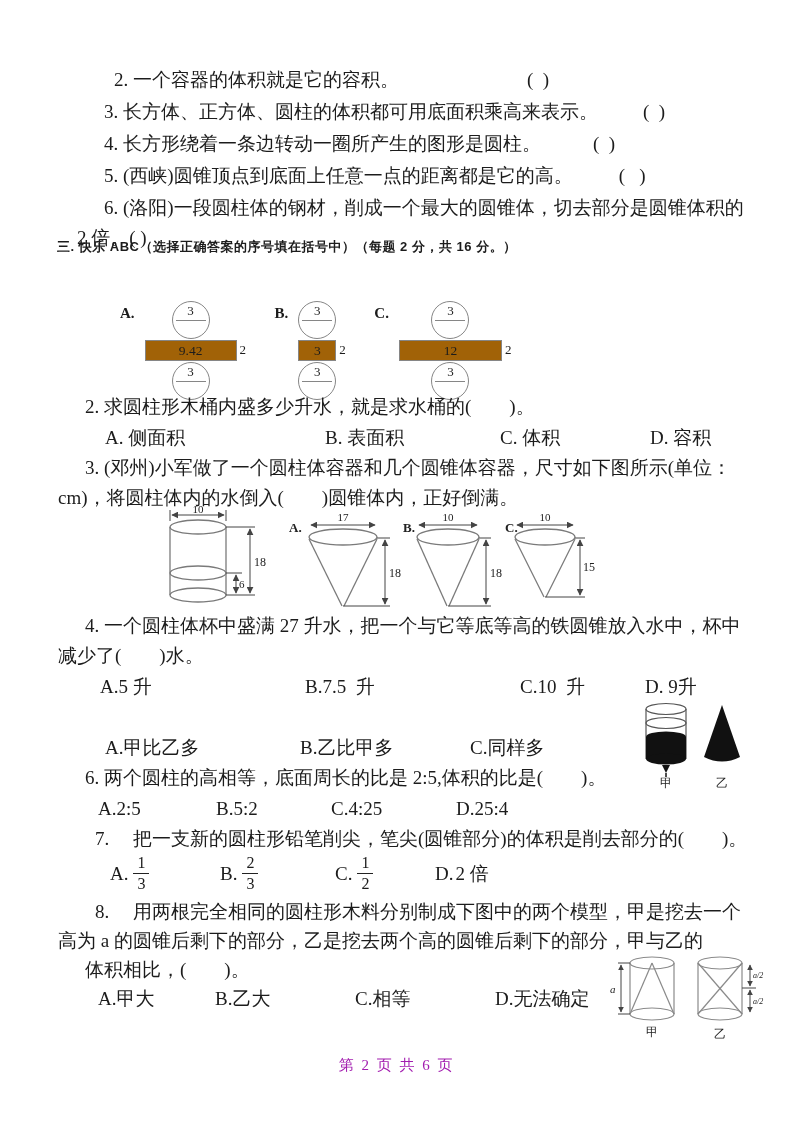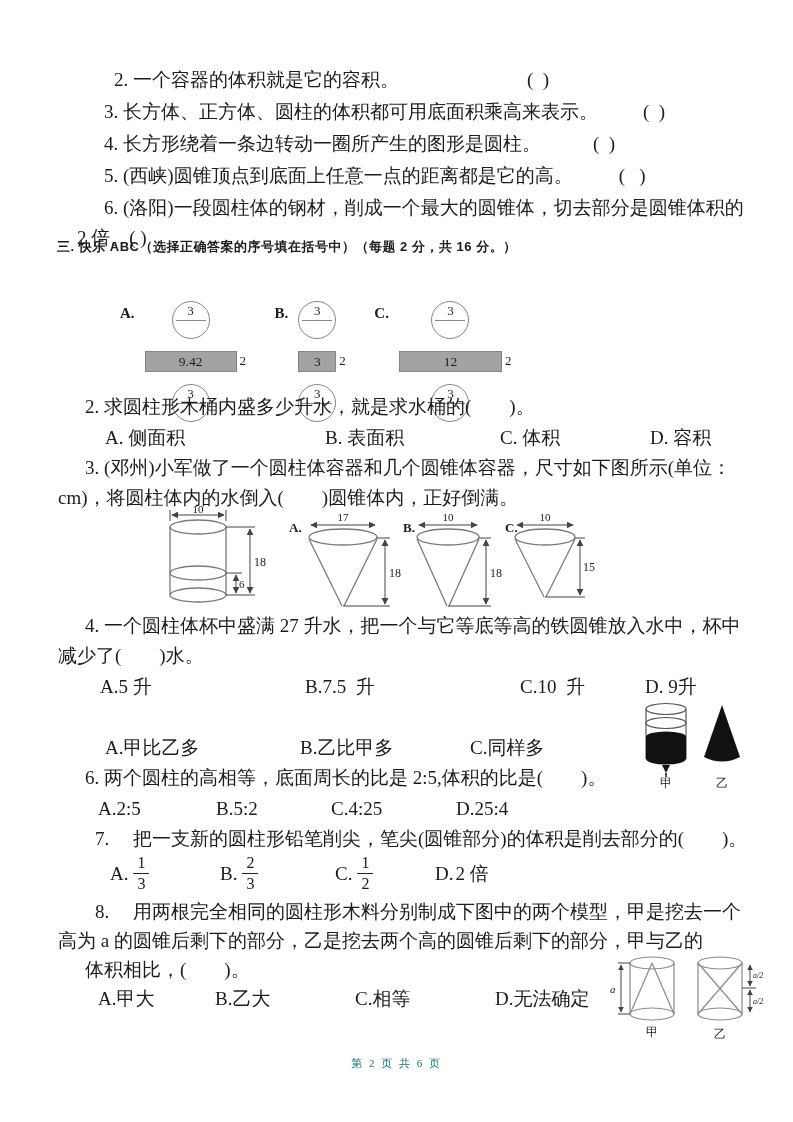--- a/index.html
+++ b/index.html
@@ -31,7 +31,7 @@
   .circ{width:38px;height:38px;border:1.5px solid #868686;border-radius:50%;position:relative;background:#fff;box-sizing:border-box;}
   .circ::after{content:"";position:absolute;left:3px;right:3px;top:50%;border-top:1.3px solid #868686;}
   .circ-num{position:absolute;top:1px;left:0;right:0;text-align:center;font-size:13px;}
-  .rect{border:1.5px solid #868686;height:21px;display:flex;align-items:center;justify-content:center;font-size:13.5px;position:relative;margin:12px 0;box-sizing:border-box;background:#a3a3a3;}
+  .rect{border:1.5px solid #868686;height:21px;display:flex;align-items:center;justify-content:center;font-size:13.5px;position:relative;margin:1px 0;box-sizing:border-box;background:#a16207;}
   .rect .side{position:absolute;left:calc(100% + 4px);top:1px;font-size:13px;}
   .rw-a{width:92px}.rw-b{width:38px}.rw-c{width:103px}
 

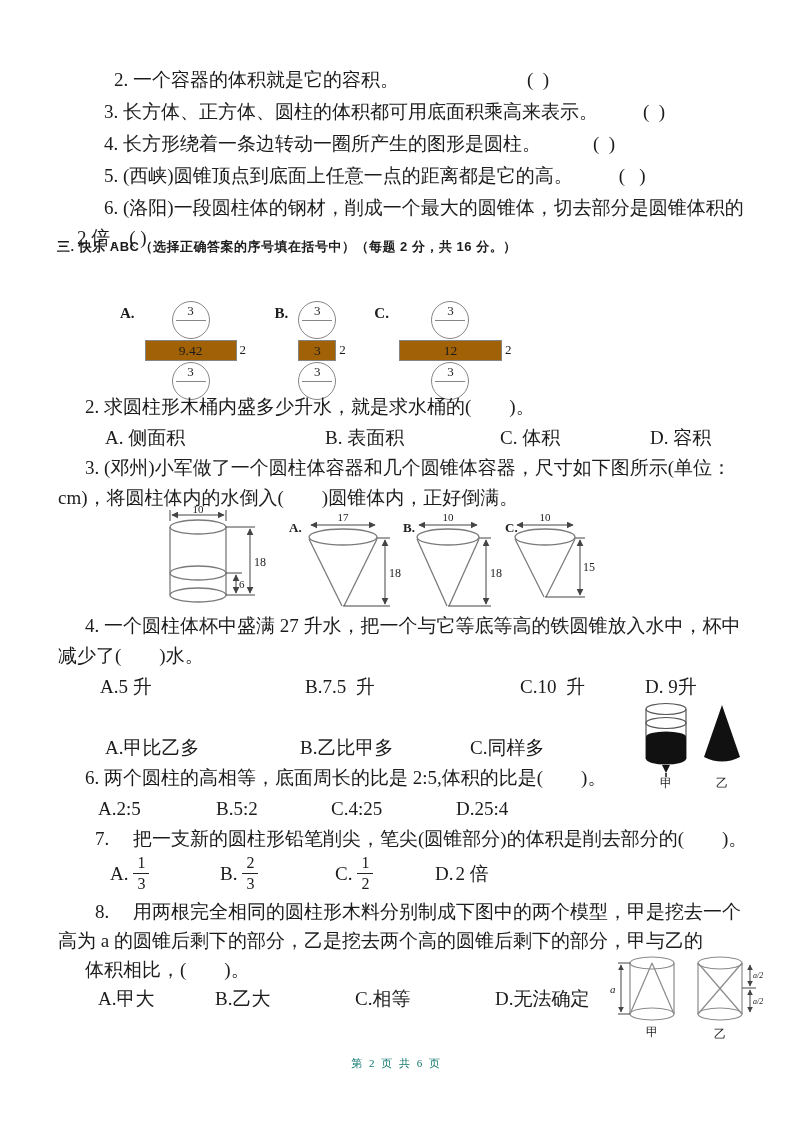--- a/index.html
+++ b/index.html
@@ -44,7 +44,7 @@
 
   svg{overflow:visible;}
   svg text{font-family:"Liberation Serif","DejaVu Serif",serif;fill:#222;}
-  .footer{position:absolute;left:0;right:0;text-align:center;font-size:11px;color:#0f766e;letter-spacing:2px;}
+  .footer{position:absolute;left:0;right:0;text-align:center;font-size:15px;color:#a21caf;letter-spacing:2px;}
 </style>
 </head>
 <body>

